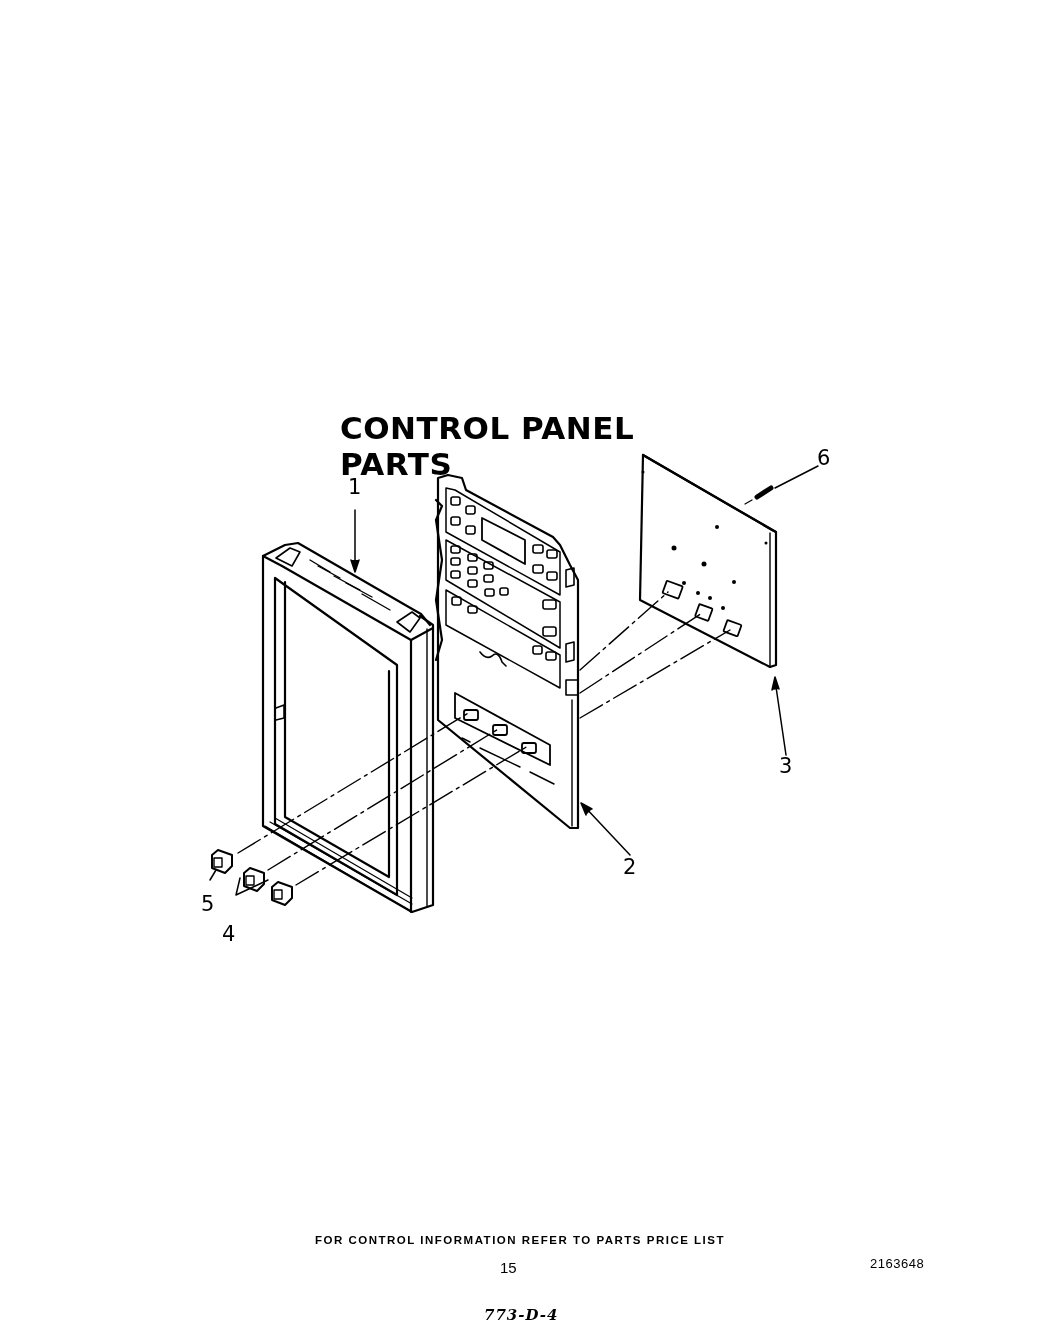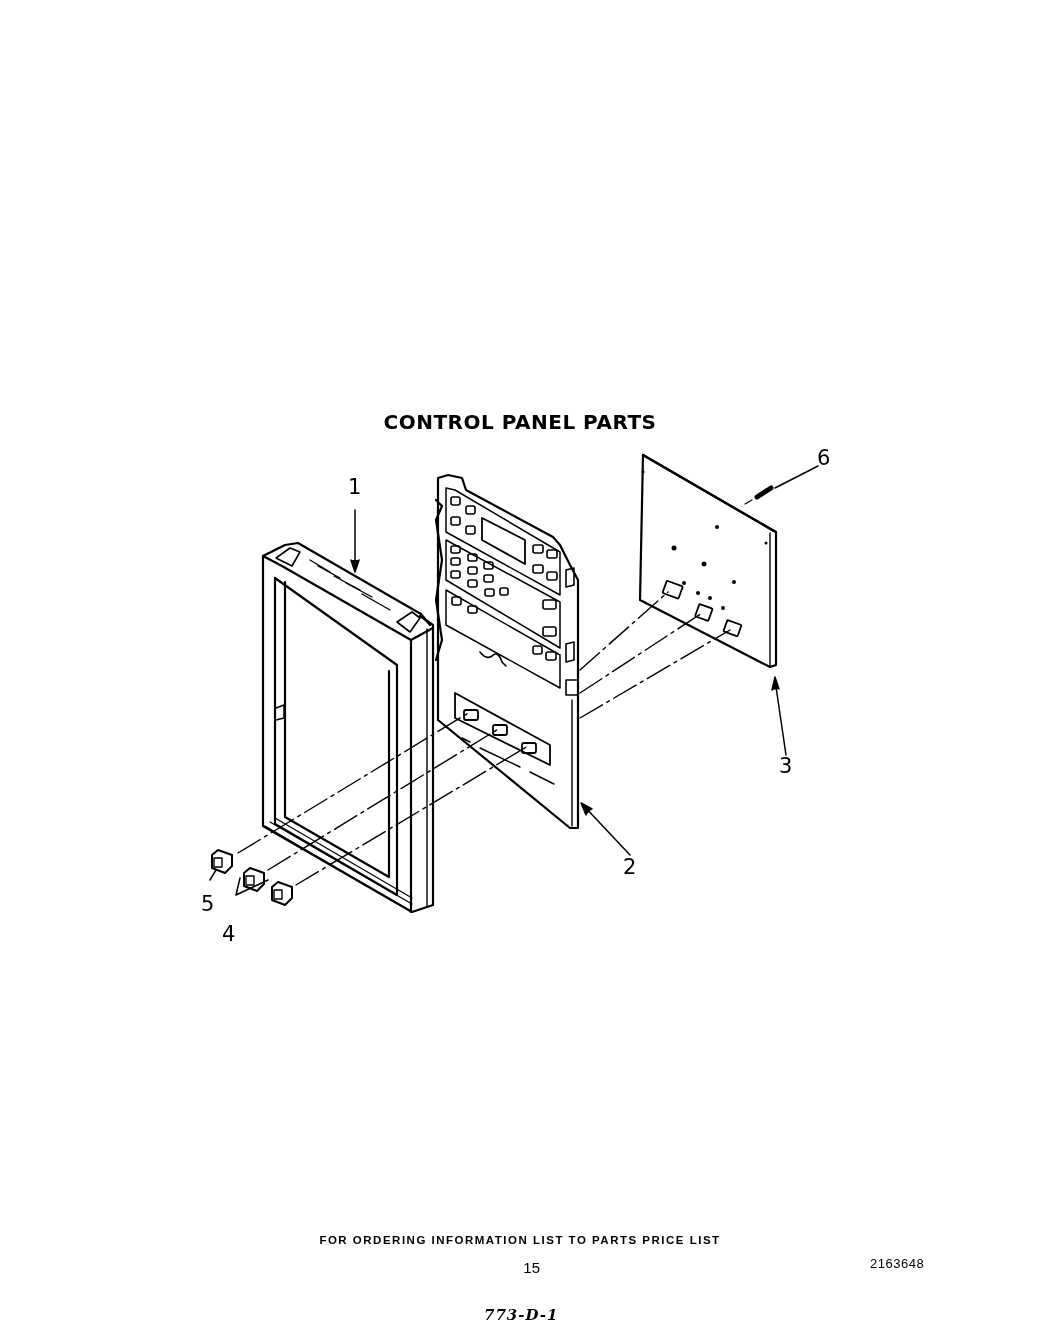--- a/index.html
+++ b/index.html
@@ -5,8 +5,8 @@
   html, body { margin: 0; padding: 0; background: #ffffff; }
   body { width: 1046px; height: 1331px; position: relative; overflow: hidden; font-family: "DejaVu Sans", sans-serif; color: #000; }
   .title {
-    position: absolute; left: 340px; top: 410px; width: 360px; text-align: center;
-    font-family: "DejaVu Sans", sans-serif; font-weight: bold; font-size: 20px; letter-spacing: 0.5px;
+    position: absolute; left: 340px; top: 410px; width: 360px; text-align: left;
+    font-family: "DejaVu Sans", sans-serif; font-weight: bold; font-size: 31px; letter-spacing: 0.5px;
   }
   .diagram { position: absolute; left: 0; top: 0; width: 1046px; height: 1331px; }
   .callout { position: absolute; font-family: "DejaVu Sans", sans-serif; font-size: 21px; font-weight: normal; }

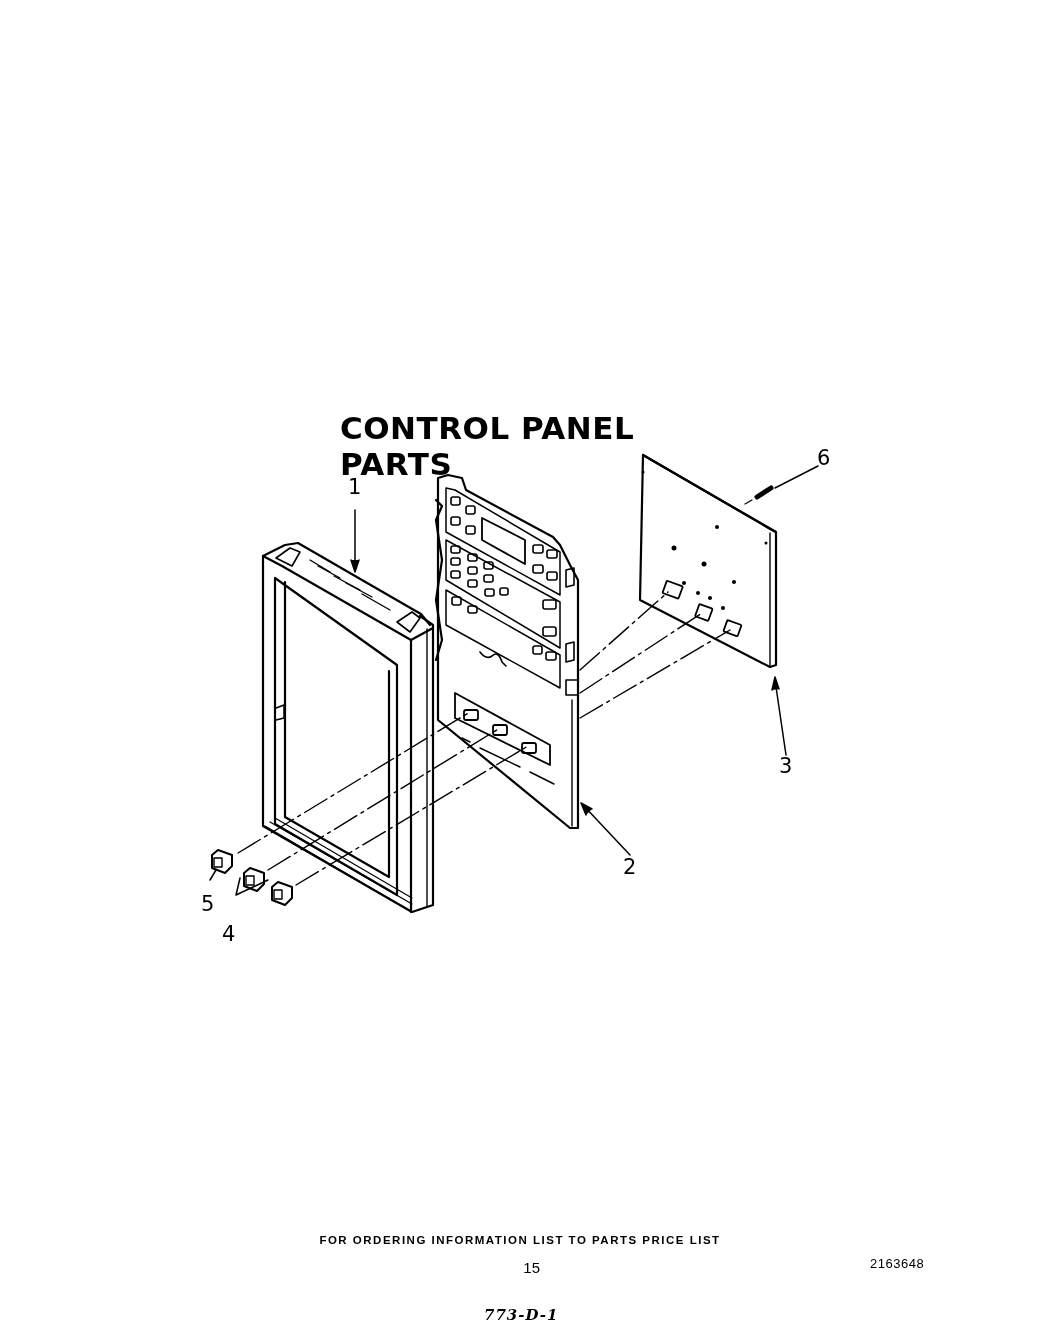--- a/index.html
+++ b/index.html
@@ -166,7 +166,7 @@
 <div class="callout" style="left:201px;top:892px;">5</div>
 <div class="callout" style="left:817px;top:446px;">6</div>
 
-<div class="footer-note">FOR ORDERING INFORMATION LIST TO PARTS PRICE LIST</div>
+<div class="footer-note">FOR CONTROL INFORMATION REFER TO PARTS PRICE LIST</div>
 <div class="page-number">15</div>
 <div class="doc-number">2163648</div>
 <div class="handwritten">773-D-1</div>

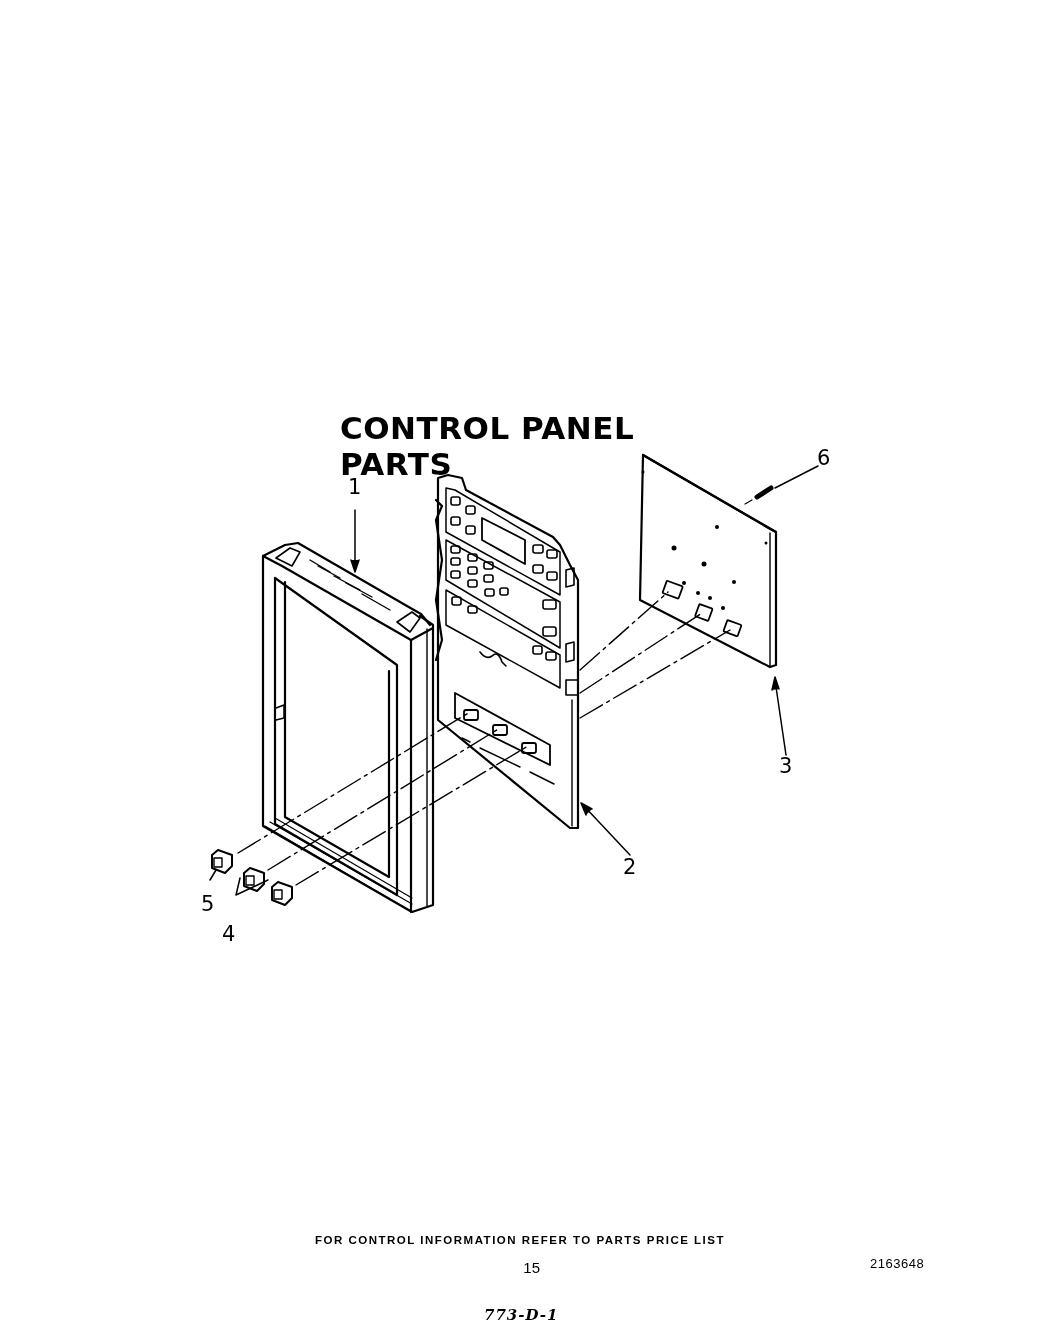--- a/index.html
+++ b/index.html
@@ -14,7 +14,7 @@
     position: absolute; left: 240px; top: 1234px; width: 560px; text-align: center;
     font-family: "Liberation Sans", sans-serif; font-weight: bold; font-size: 11.5px; letter-spacing: 1.5px;
   }
-  .page-number { position: absolute; left: 500px; top: 1259px; width: 40px; text-align: right; font-family: "Liberation Sans", sans-serif; font-size: 15px; }
+  .page-number { position: absolute; left: 500px; top: 1259px; width: 40px; text-align: left; font-family: "Liberation Sans", sans-serif; font-size: 15px; }
   .doc-number { position: absolute; left: 870px; top: 1256px; font-family: "Liberation Sans", sans-serif; font-size: 13px; letter-spacing: 0.5px; }
   .handwritten { position: absolute; left: 484px; top: 1306px; font-family: "DejaVu Serif", serif; font-style: italic; font-weight: bold; font-size: 15px; letter-spacing: 1px; }
 </style>

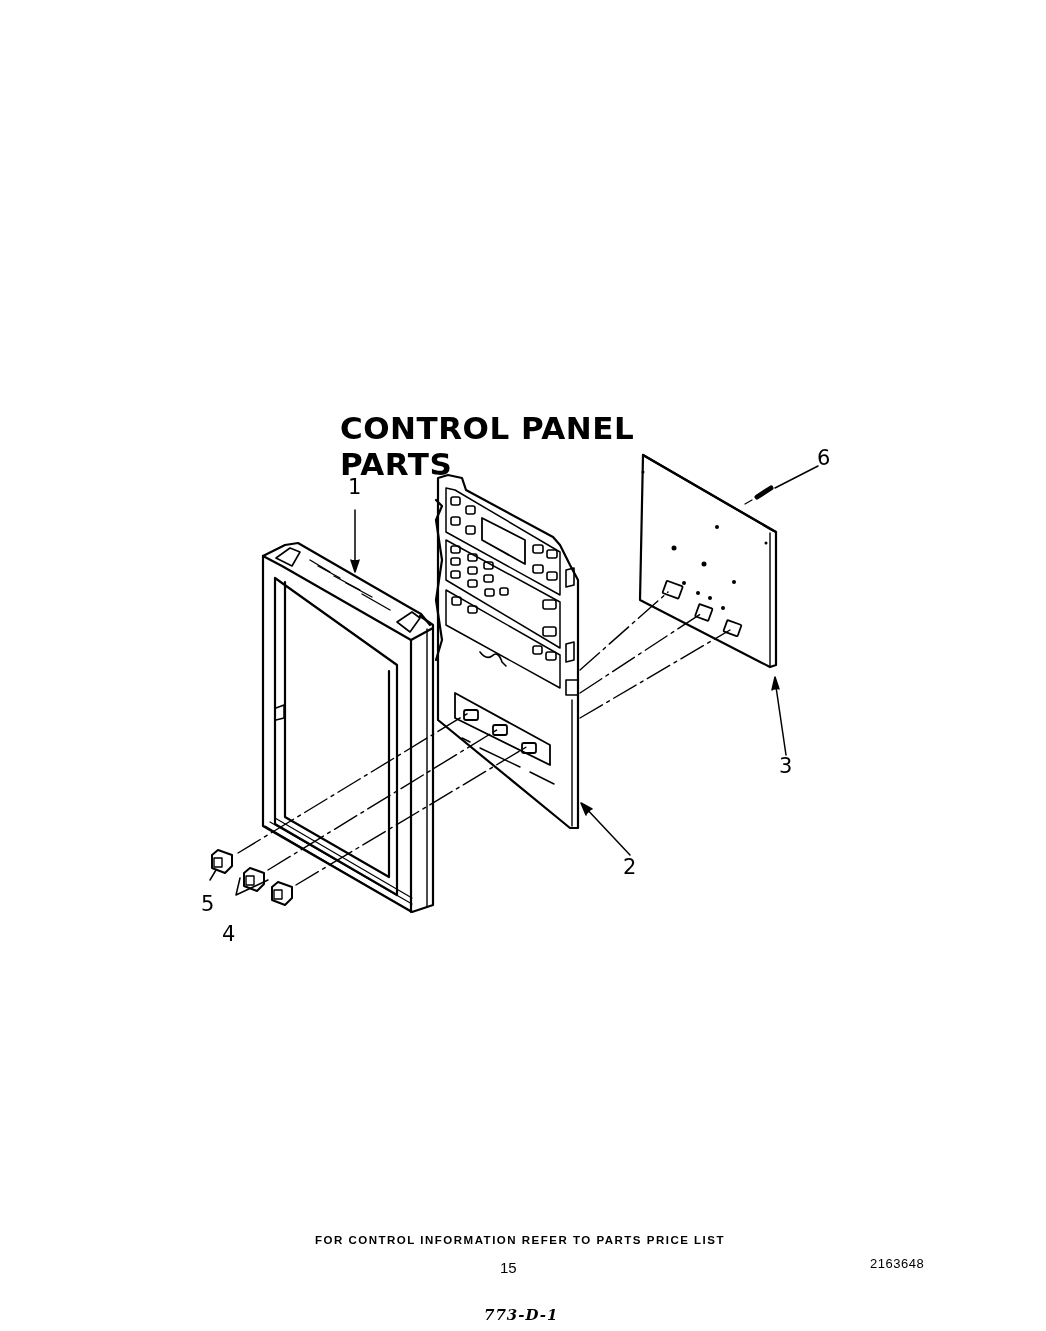--- a/index.html
+++ b/index.html
@@ -169,6 +169,6 @@
 <div class="footer-note">FOR CONTROL INFORMATION REFER TO PARTS PRICE LIST</div>
 <div class="page-number">15</div>
 <div class="doc-number">2163648</div>
-<div class="handwritten">773-D-1</div>
+<div class="handwritten">773-D-4</div>
 
 </body></html>

